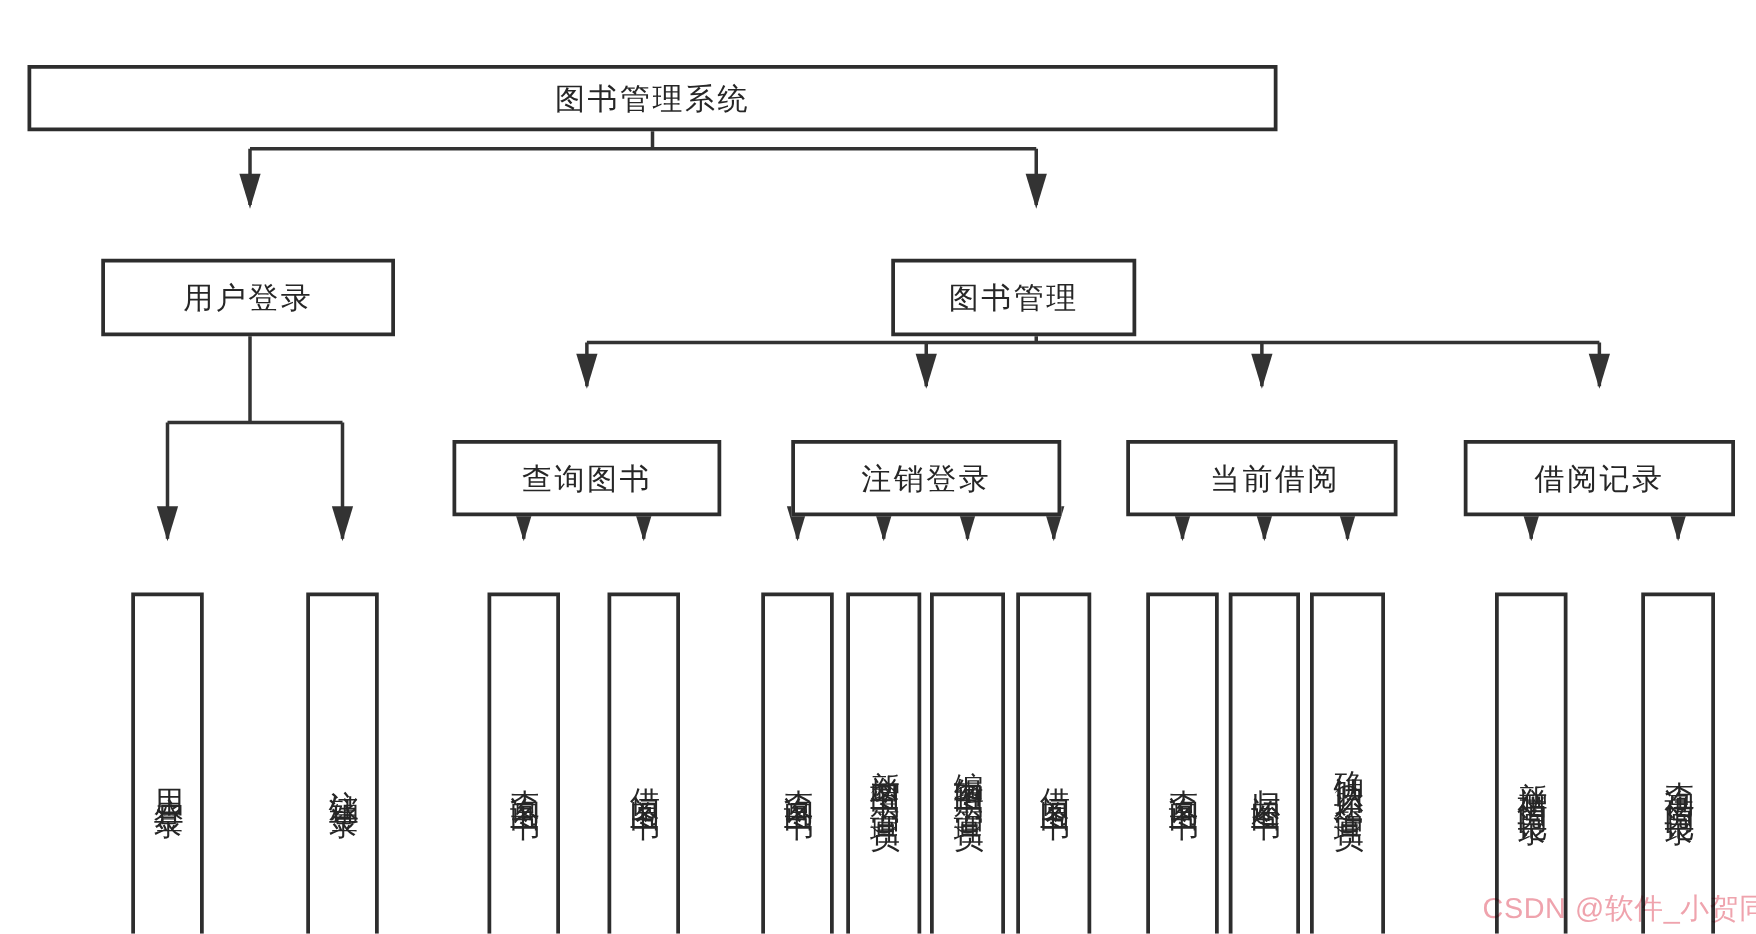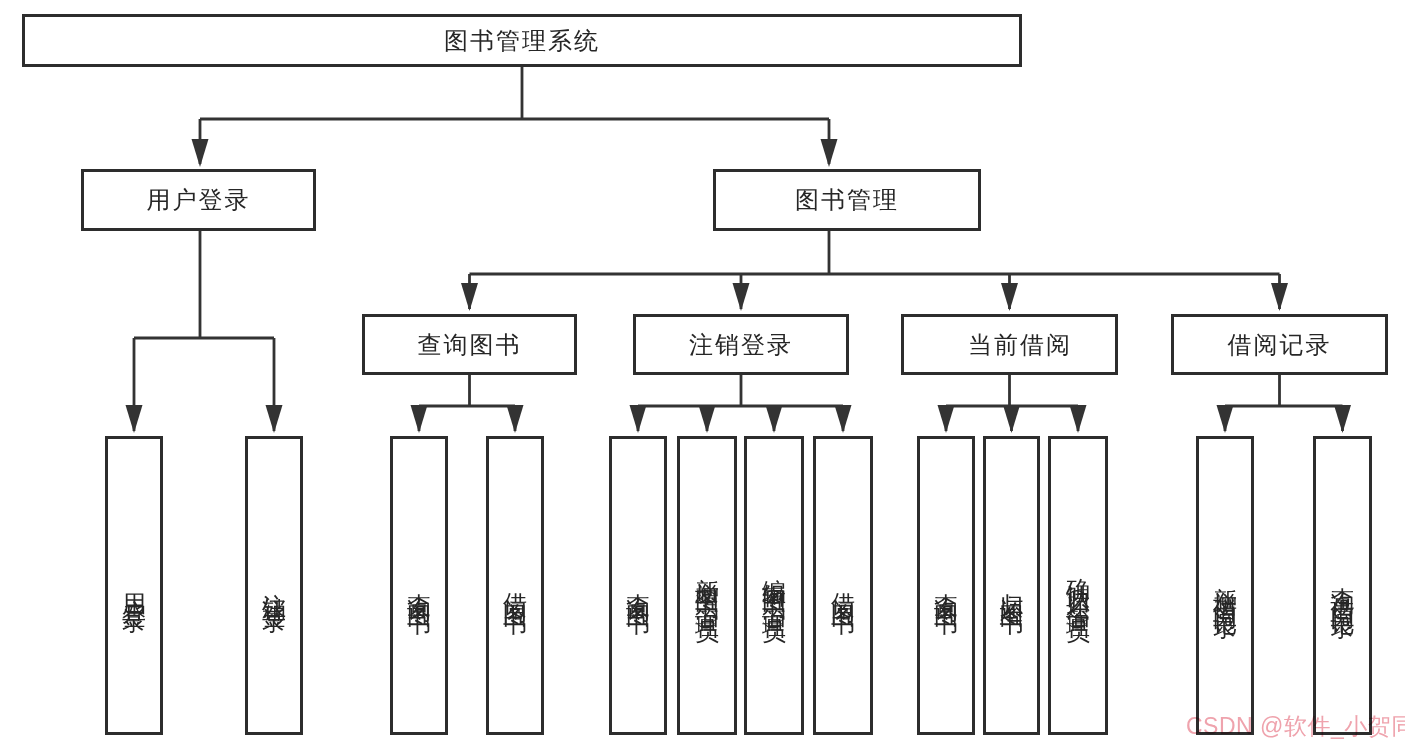--- a/index.html
+++ b/index.html
@@ -27,6 +27,7 @@
     justify-content: center;
     z-index: 2;
     white-space: nowrap;
+    margin-top: 38px;
   }
   .node {
     font-size: 24px;

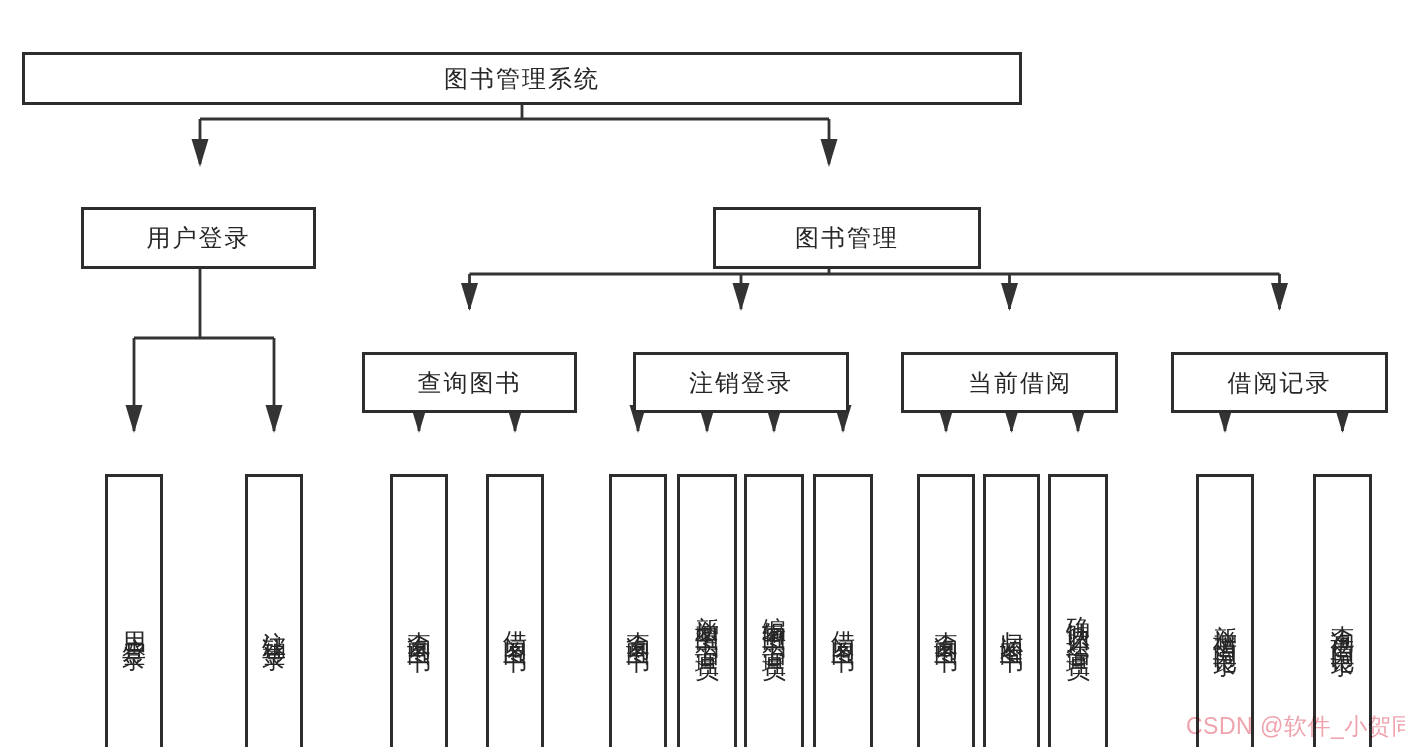--- a/index.html
+++ b/index.html
@@ -97,7 +97,7 @@
   <div class="node" style="left:22px; top:14px; width:1000px; height:53px;">图书管理系统</div>
 
   <div class="node" style="left:81px; top:169px; width:235px; height:62px;">用户登录</div>
-  <div class="node" style="left:713px; top:169px; width:268px; height:62px;">图书管理</div>
+  <div class="node" style="left:713px; top:169px; width:196px; height:62px;">图书管理</div>
 
   <div class="node" style="left:362px; top:314px; width:215px; height:61px;">查询图书</div>
   <div class="node" style="left:633px; top:314px; width:216px; height:61px;">注销登录</div>

